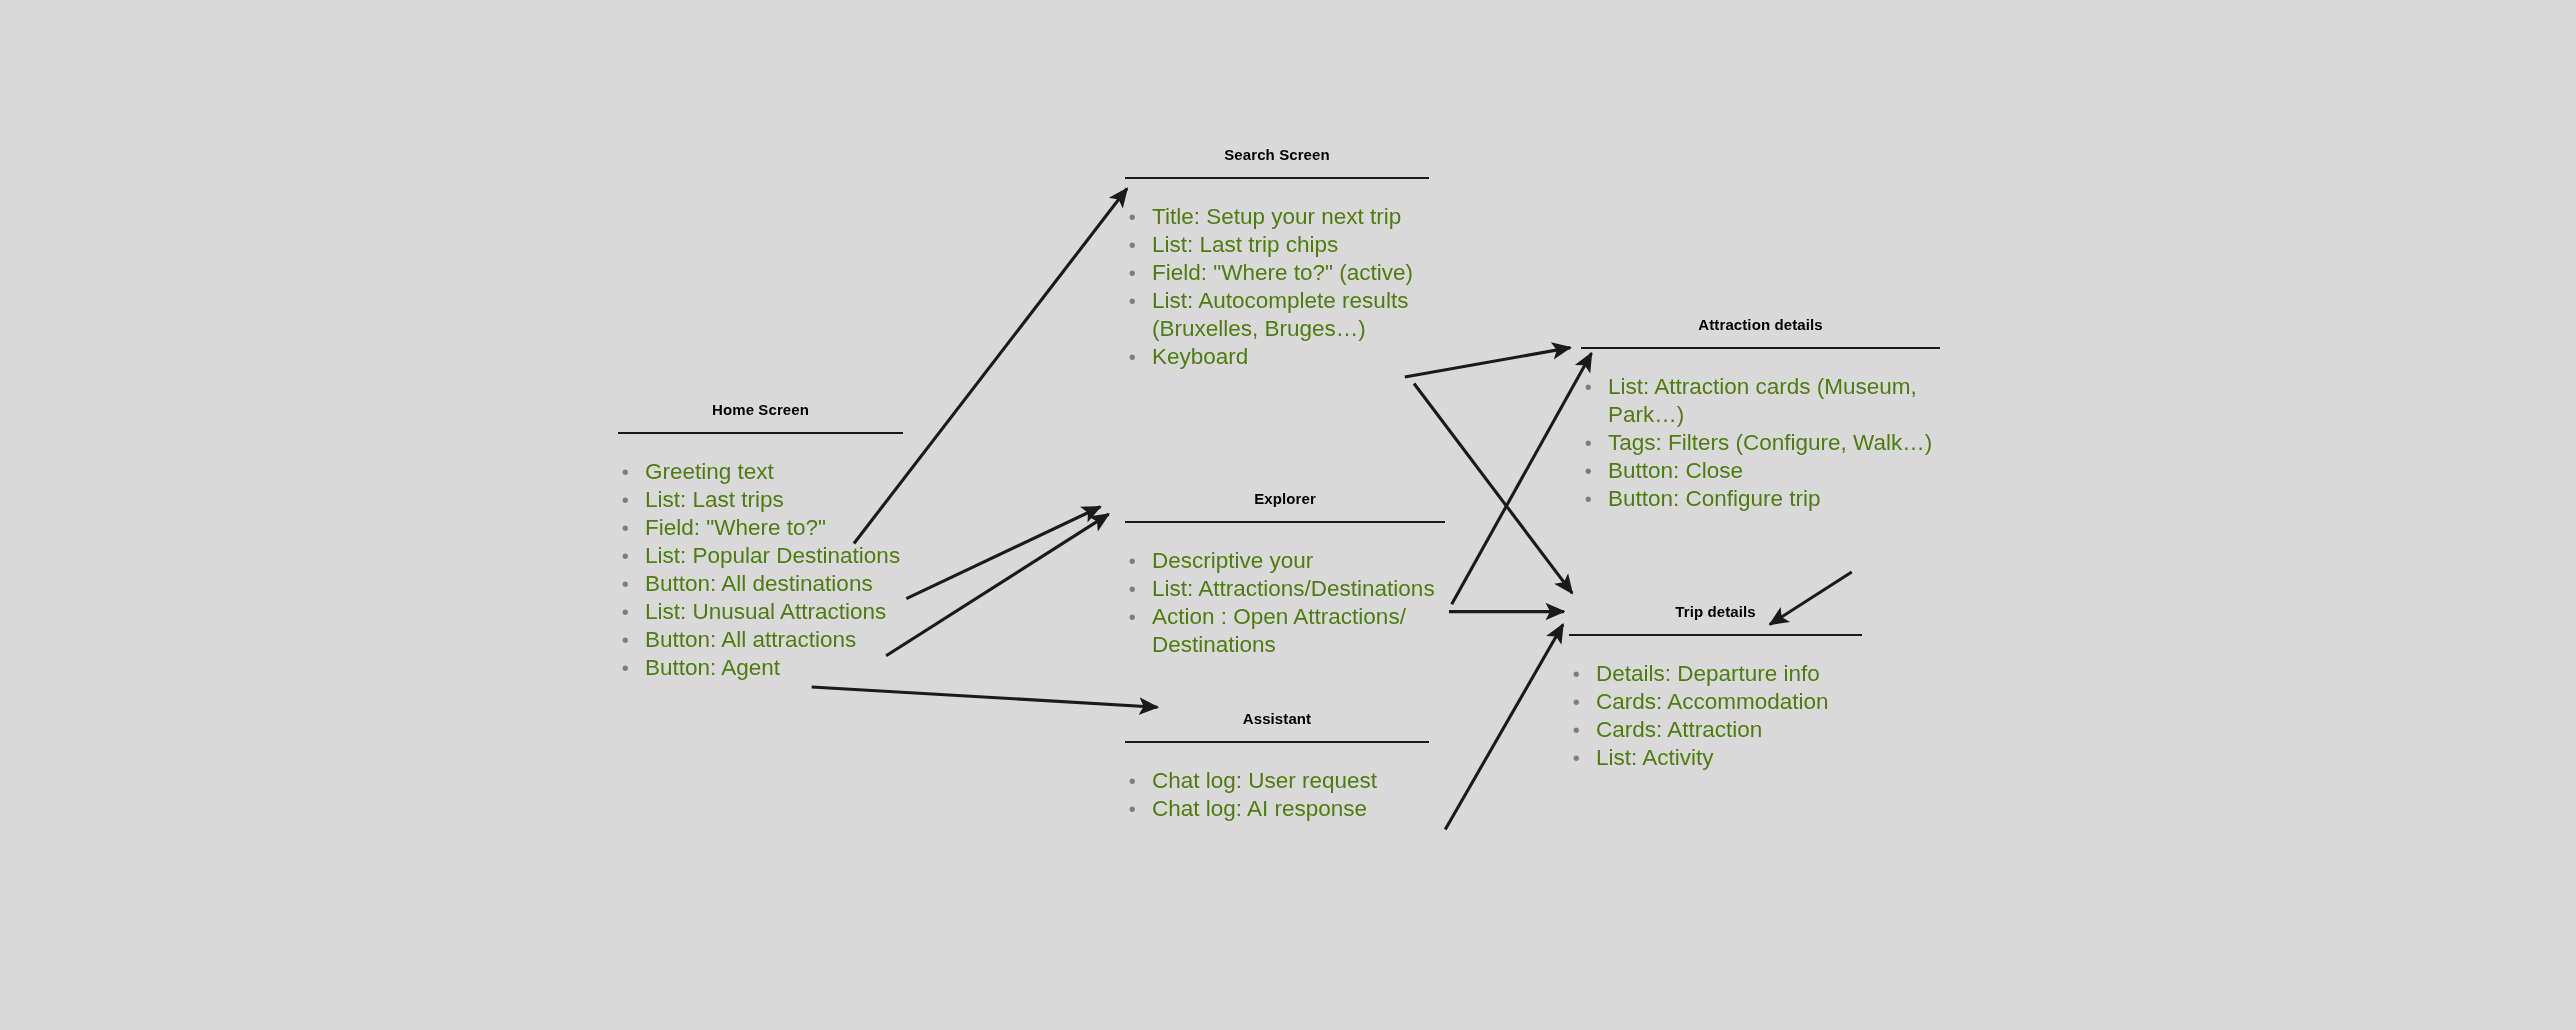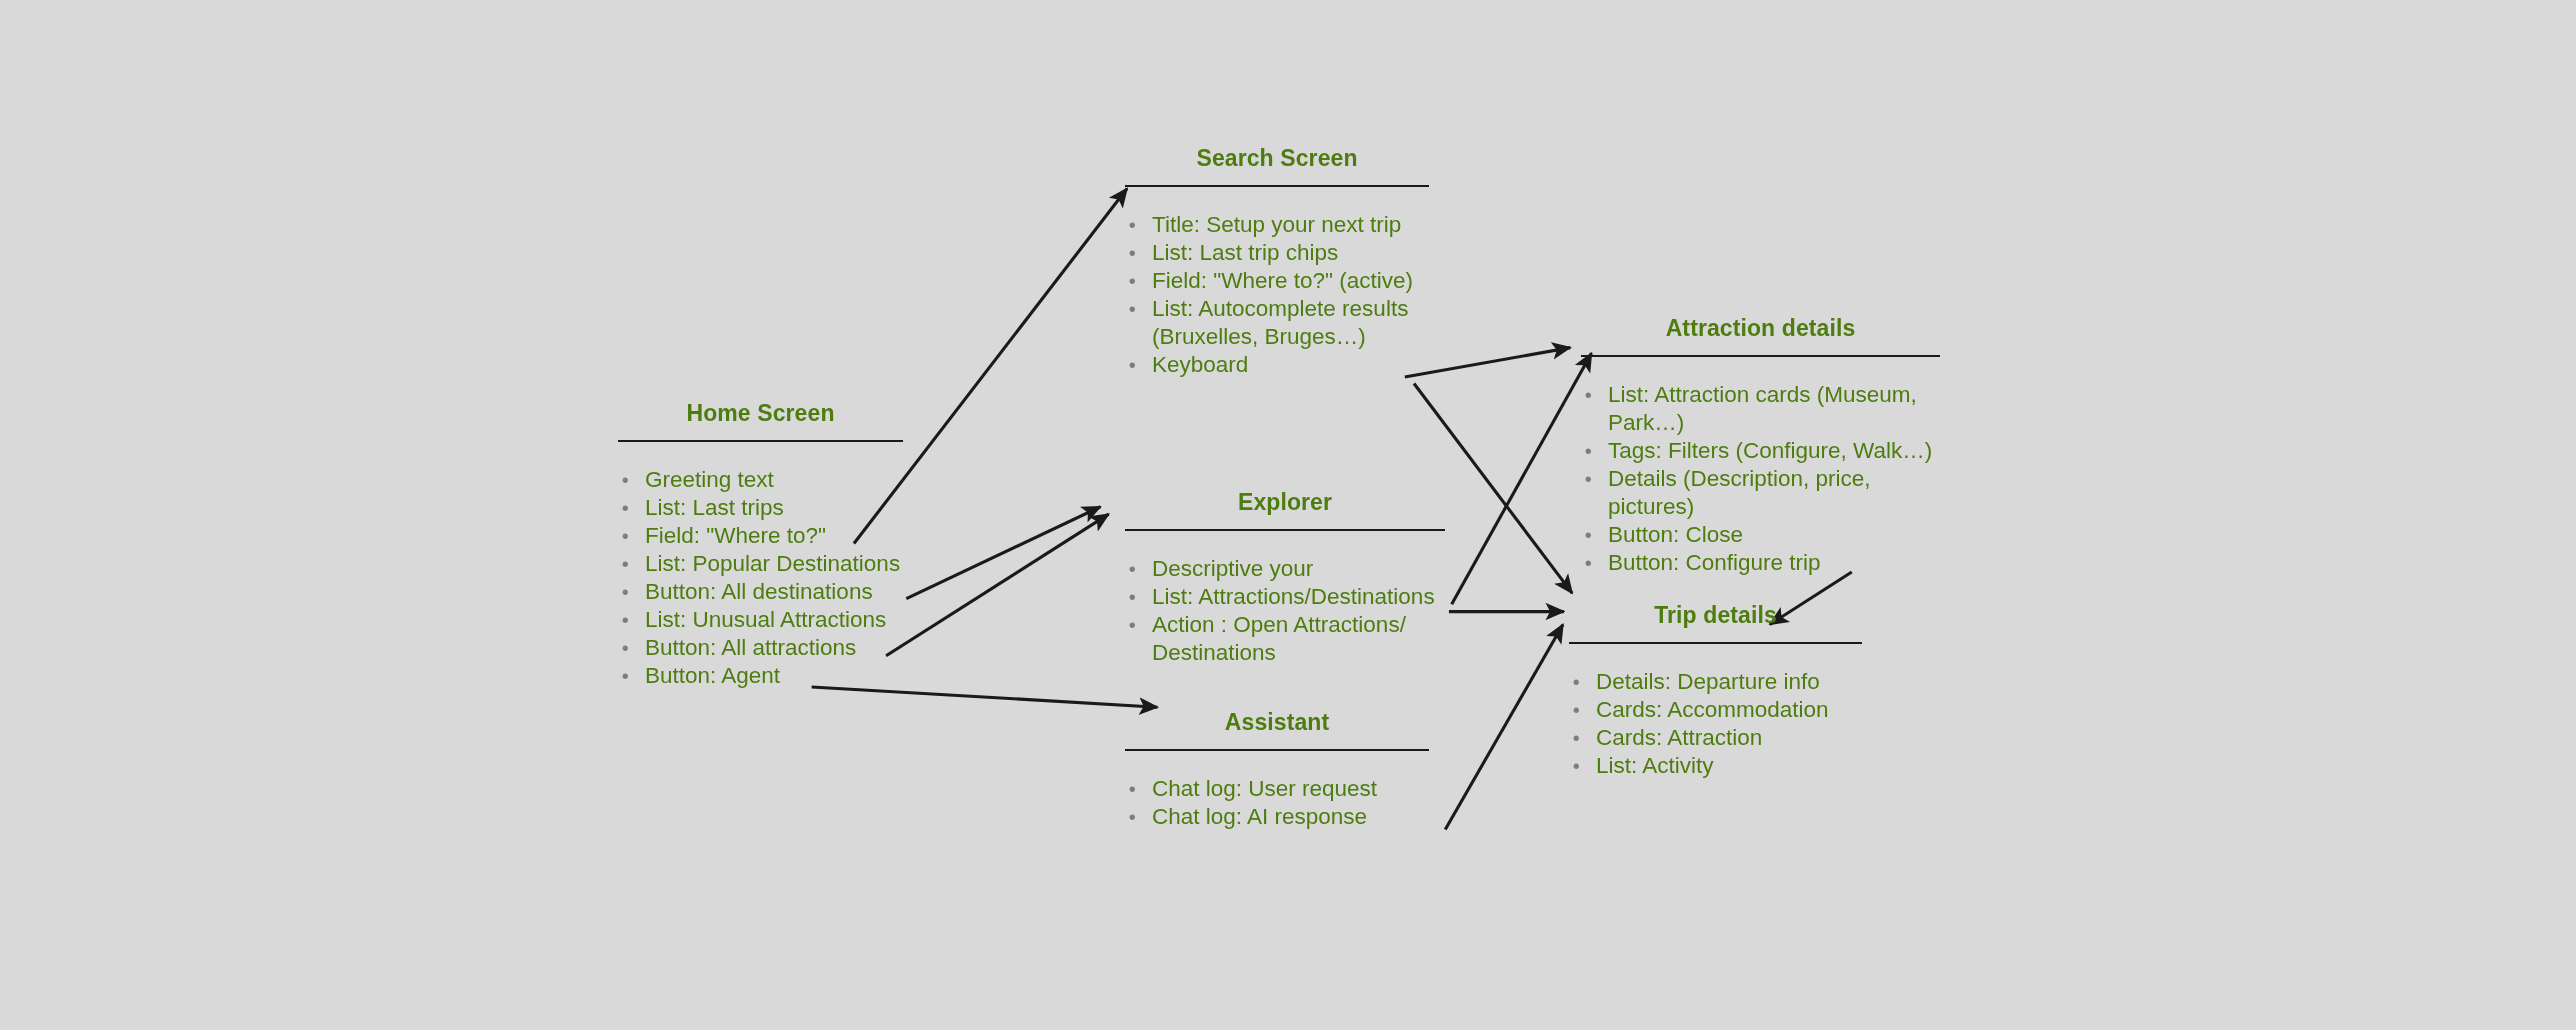--- a/index.html
+++ b/index.html
@@ -32,9 +32,9 @@
     position: absolute;
   }
   .node-title {
-    font-size: 23px;
+    font-size: 15px;
     font-weight: bold;
-    color: #4d7c0f;
+    color: #000000;
     letter-spacing: 0.1px;
     text-align: center;
     white-space: nowrap;

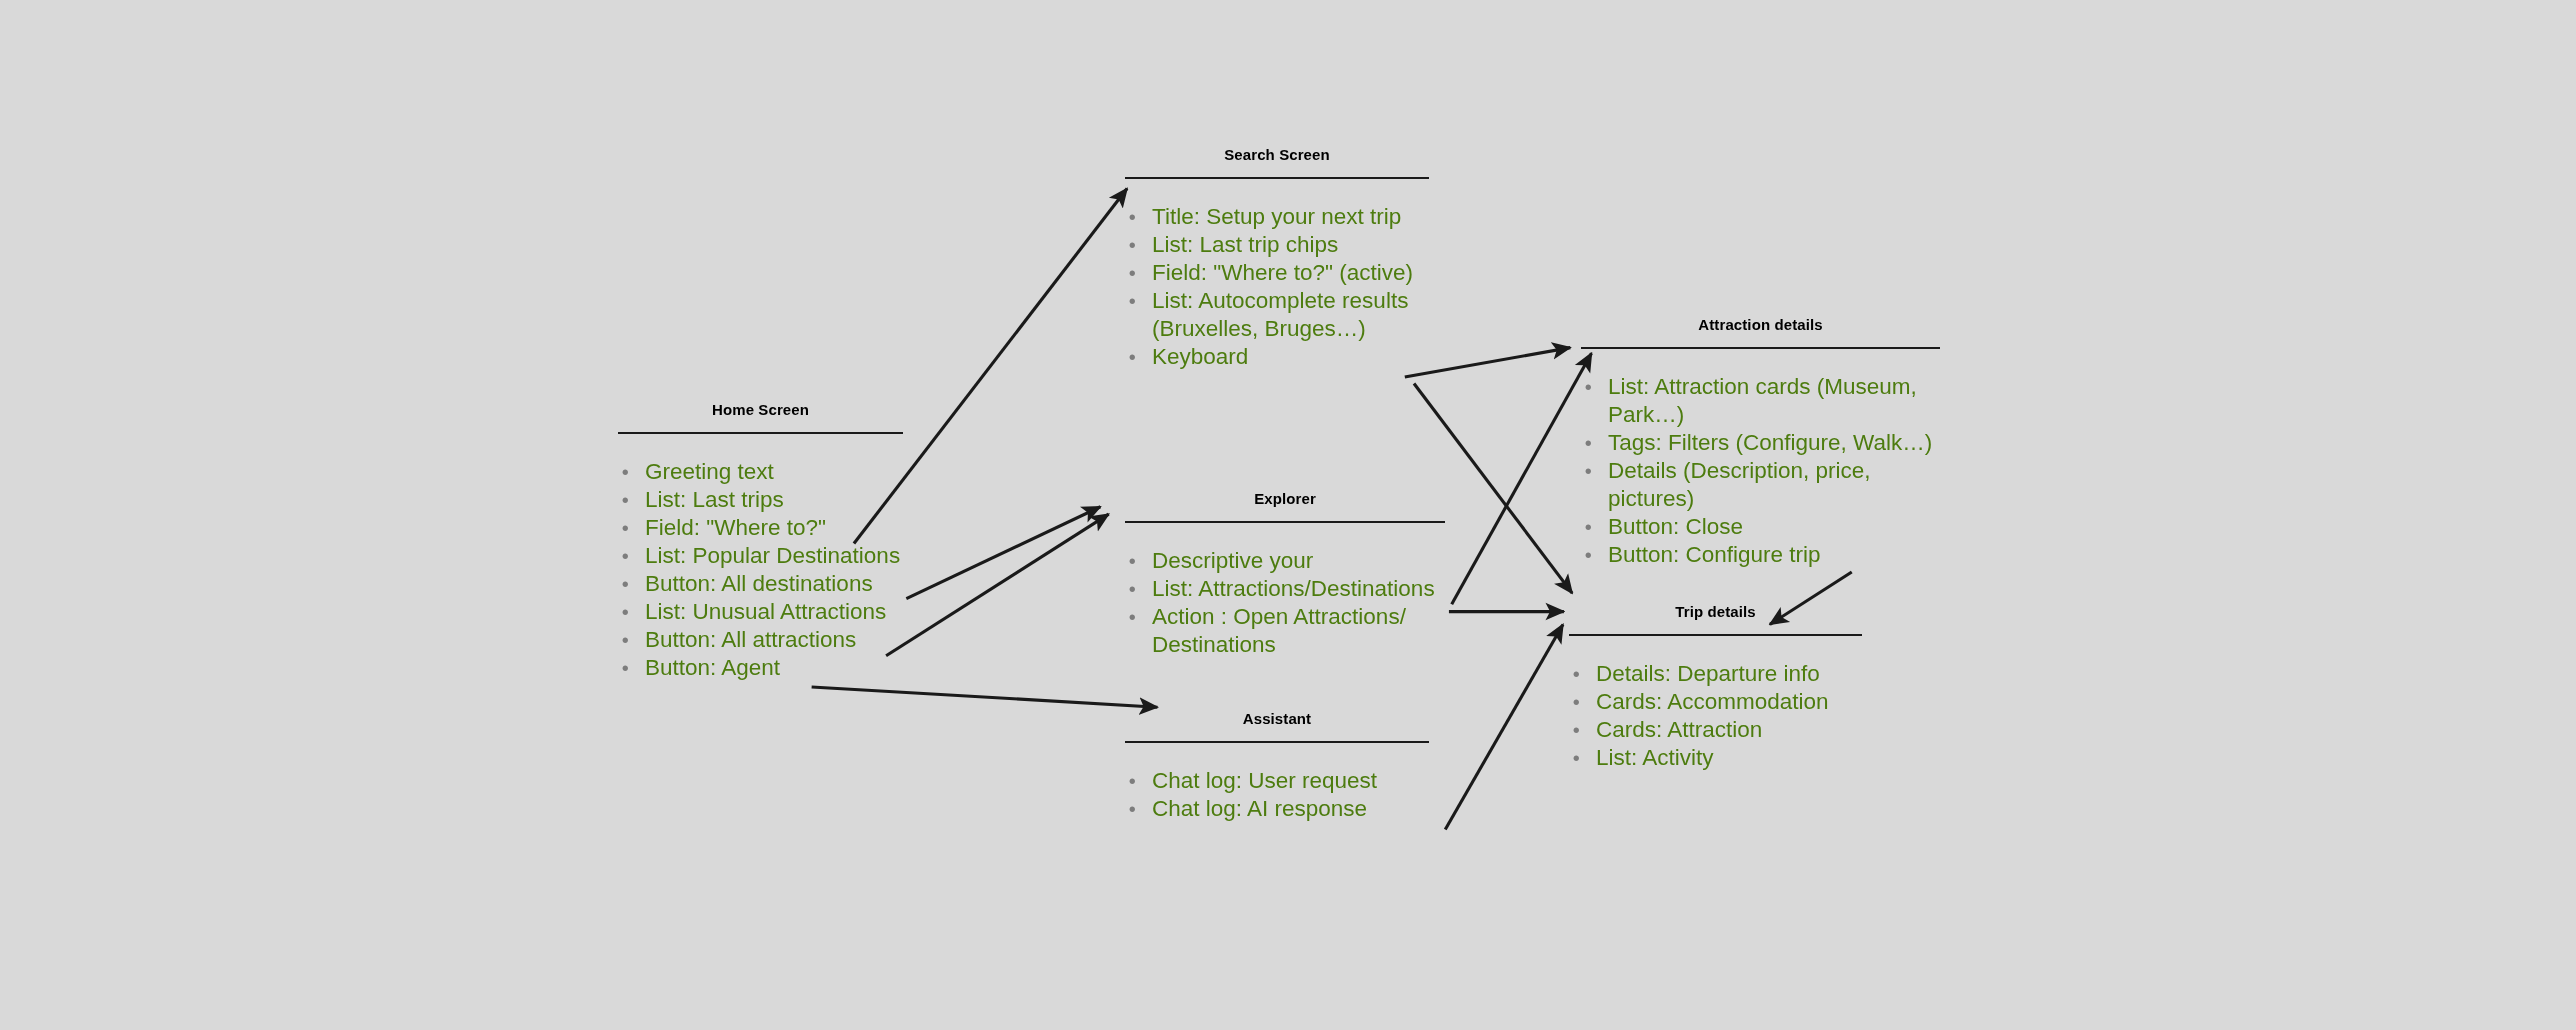--- a/index.html
+++ b/index.html
@@ -146,7 +146,6 @@
     <ul class="node-list">
       <li>List: Attraction cards (Museum, Park…)</li>
       <li>Tags: Filters (Configure, Walk…)</li>
-      <li>Details (Description, price, pictures)</li>
       <li>Button: Close</li>
       <li>Button: Configure trip</li>
     </ul>

